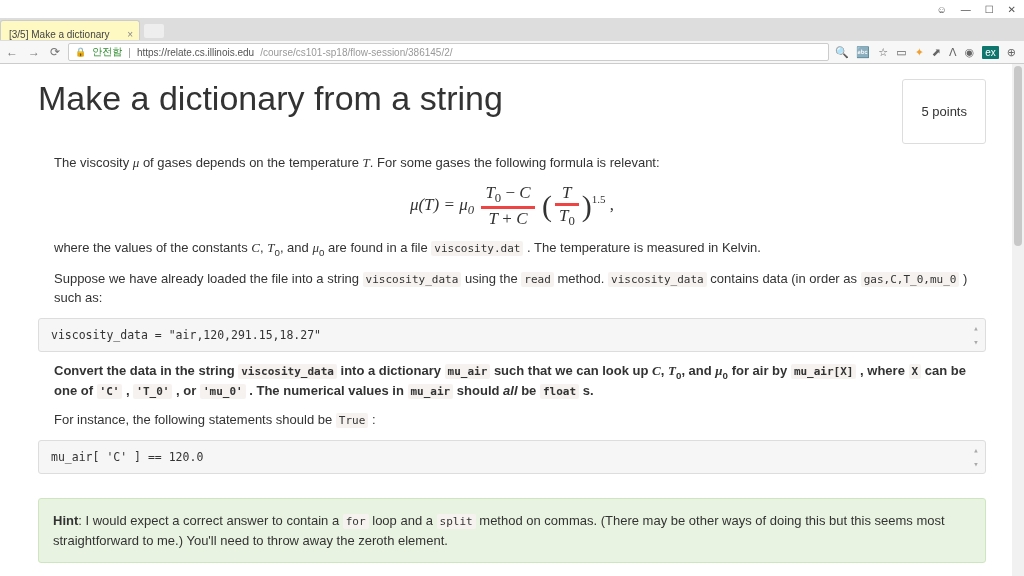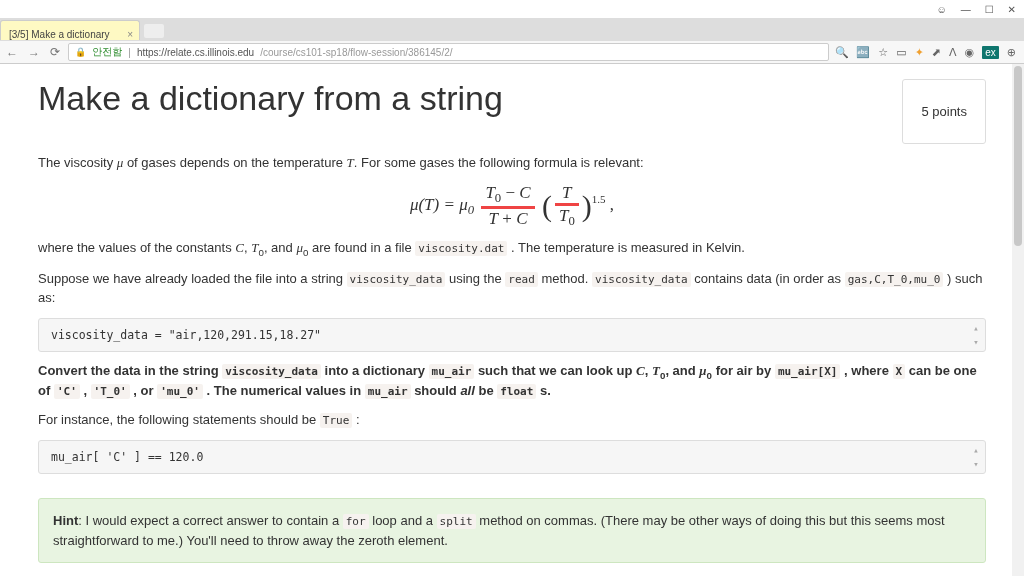--- a/index.html
+++ b/index.html
@@ -23,7 +23,7 @@
 .header-row{display:flex;justify-content:space-between;align-items:flex-start}
 h1{font-size:34px;font-weight:300;color:#333;margin-bottom:0}
 .points{border:1px solid #ddd;border-radius:3px;padding:24px 18px;font-size:13px;color:#333}
-p{margin:10px 0;line-height:1.45;font-size:13px}
+p{margin:10px 16px;line-height:1.45;font-size:13px}
 .math-var{font-style:italic;font-family:Georgia,serif}
 .sub{vertical-align:sub;font-size:75%}
 code{font-family:Menlo,Consolas,monospace;background:#f6f2ef;padding:1px 3px;font-size:11px;color:#333;border-radius:2px}

